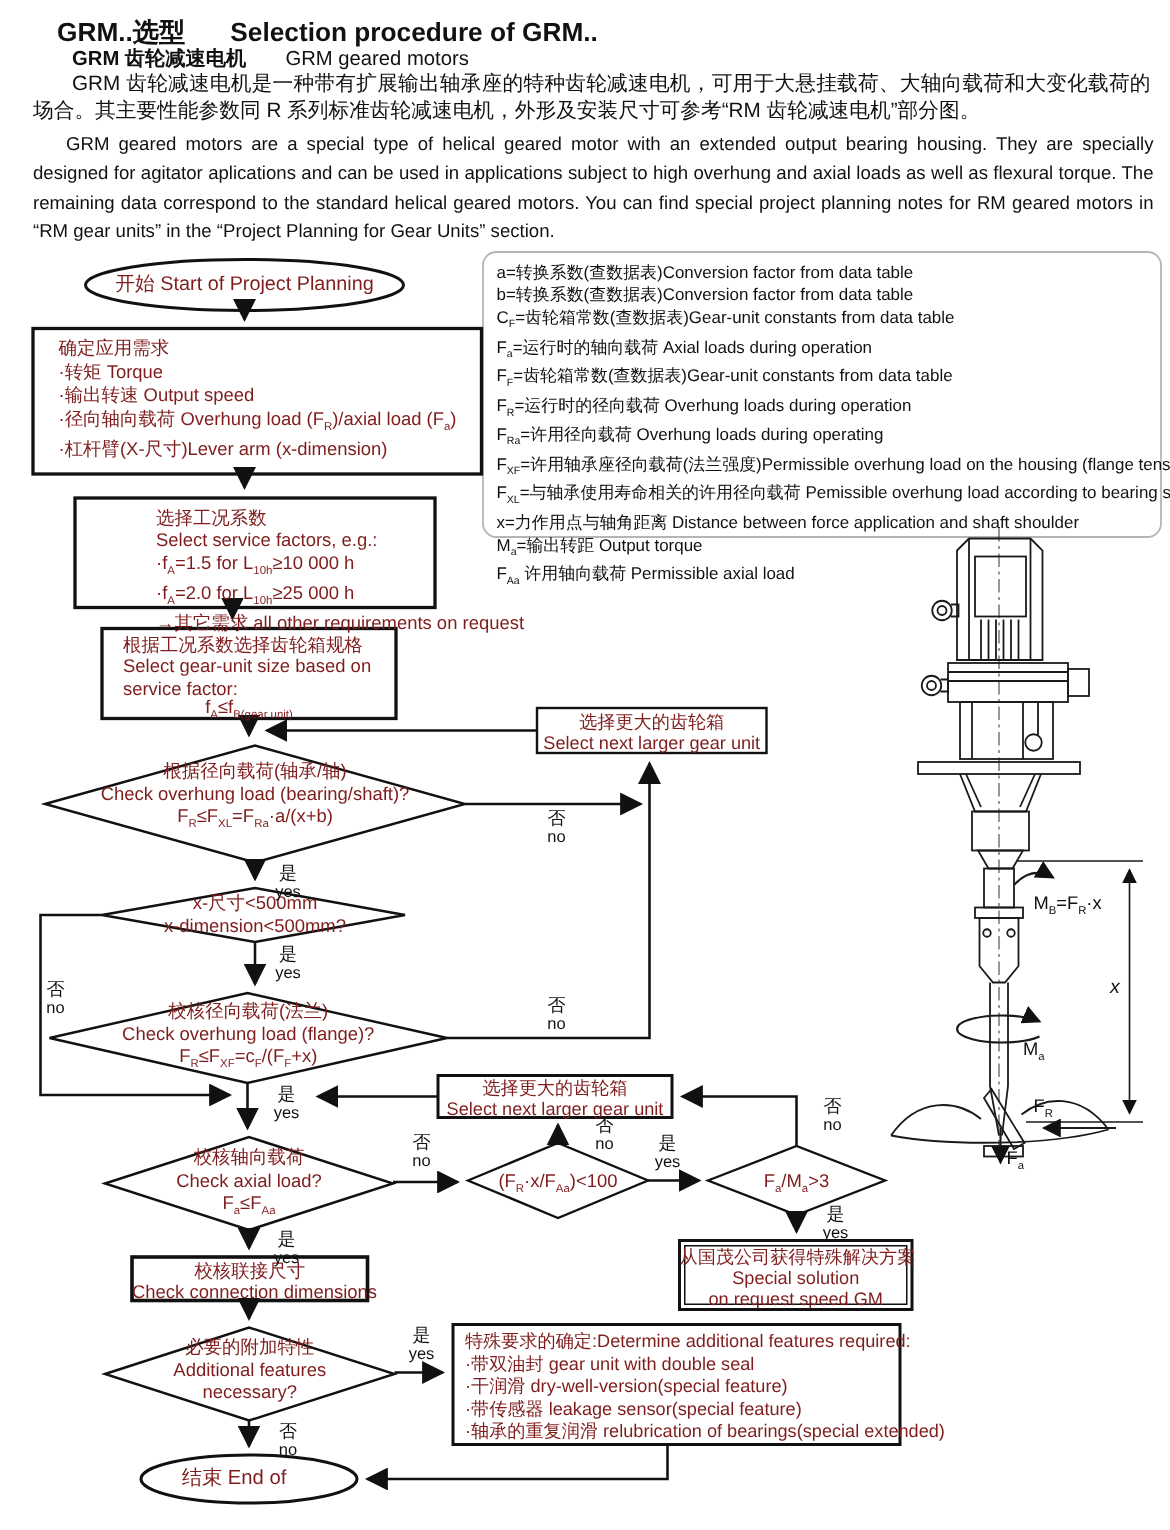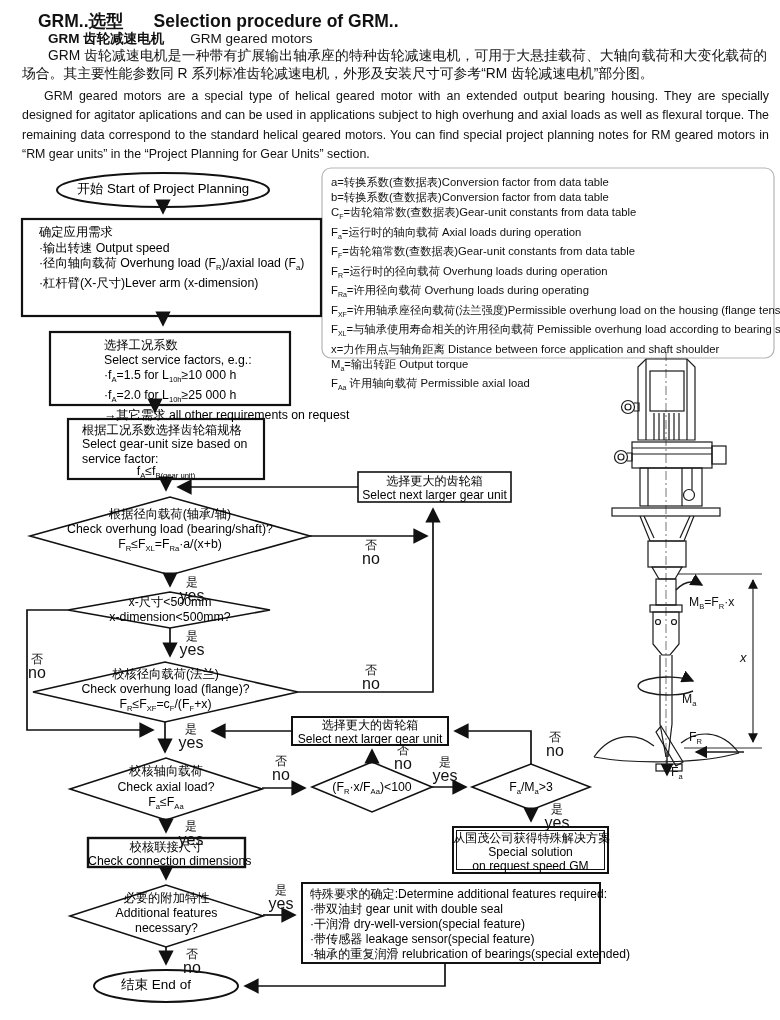--- a/index.html
+++ b/index.html
@@ -8,7 +8,7 @@
   .abs{position:absolute;}
   .ct{text-align:center;}
   .nw{white-space:nowrap;}
-  .node{font-size:12.3px;line-height:14.8px;color:#000000;}
+  .node{font-size:12.3px;line-height:14.8px;color:#7f1d1d;}
   .yn{font-size:12px;line-height:13px;text-align:center;width:30px;}
   .yn .en{font-size:16px;}
   .lg{font-size:11.3px;line-height:15.2px;white-space:nowrap;}

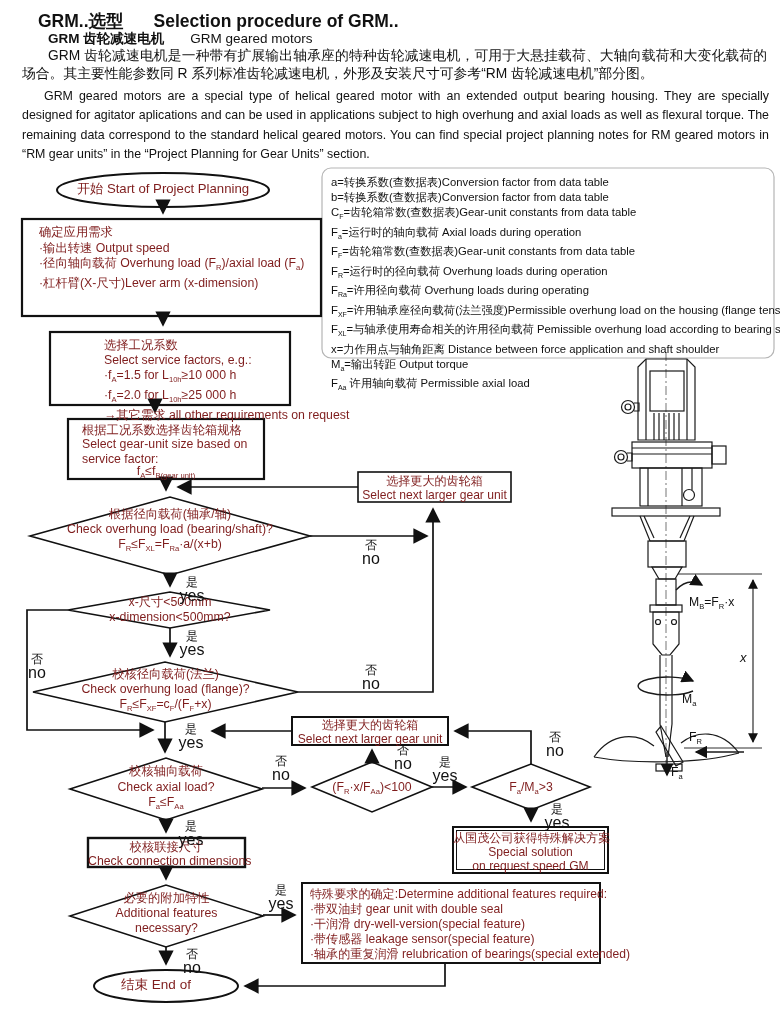--- a/index.html
+++ b/index.html
@@ -176,6 +176,7 @@
 
   <div class="abs node nw" style="left:39px;top:225px;line-height:15.6px;">
     <div>确定应用需求</div>
+    <div>·转矩 Torque</div>
     <div>·输出转速 Output speed</div>
     <div>·径向轴向载荷 Overhung load (F<sub>R</sub>)/axial load (F<sub>a</sub>)</div>
     <div>·杠杆臂(X-尺寸)Lever arm (x-dimension)</div>

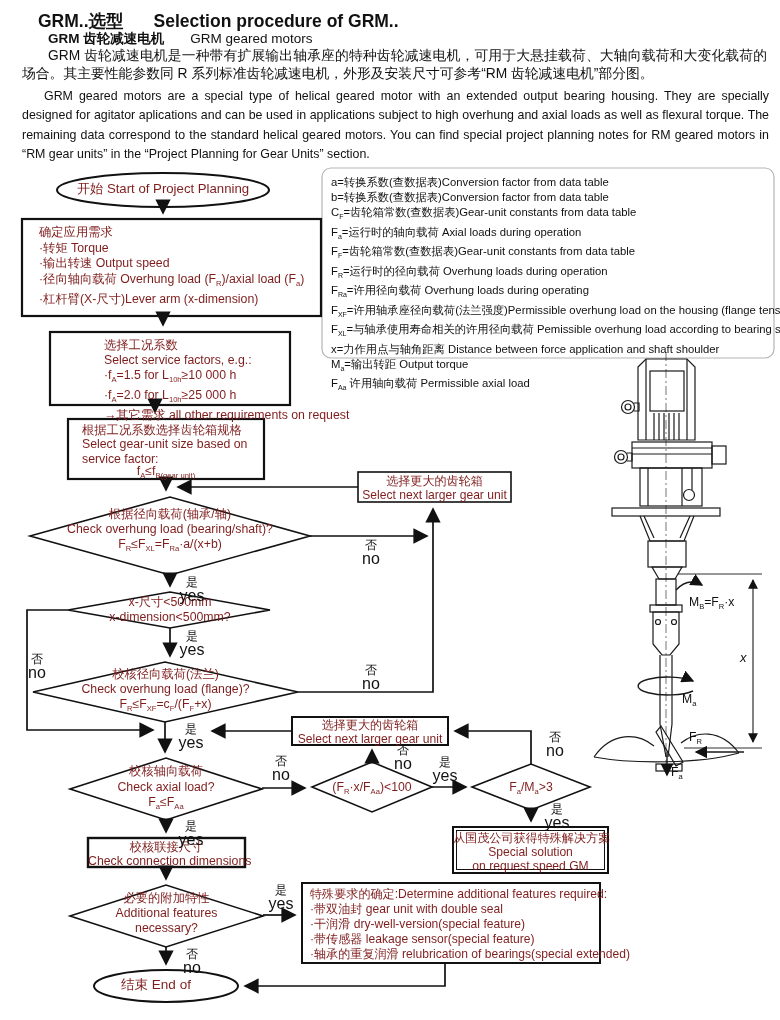--- a/index.html
+++ b/index.html
@@ -10,7 +10,7 @@
   .nw{white-space:nowrap;}
   .node{font-size:12.3px;line-height:14.8px;color:#7f1d1d;}
   .yn{font-size:12px;line-height:13px;text-align:center;width:30px;}
-  .yn .en{font-size:16px;}
+  .yn .en{font-size:11px;}
   .lg{font-size:11.3px;line-height:15.2px;white-space:nowrap;}
   sub{font-size:0.62em;}
   svg{position:absolute;left:0;top:0;}

